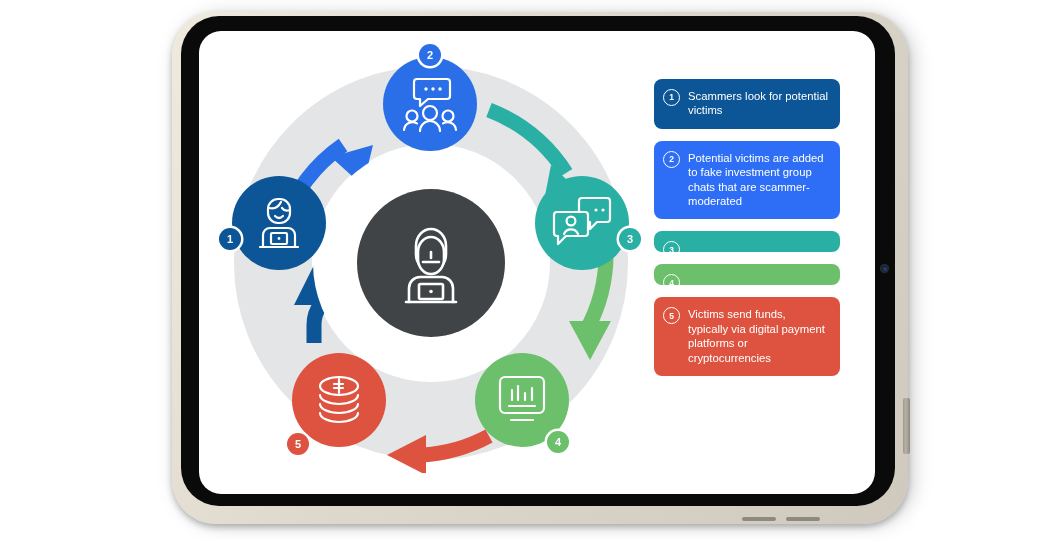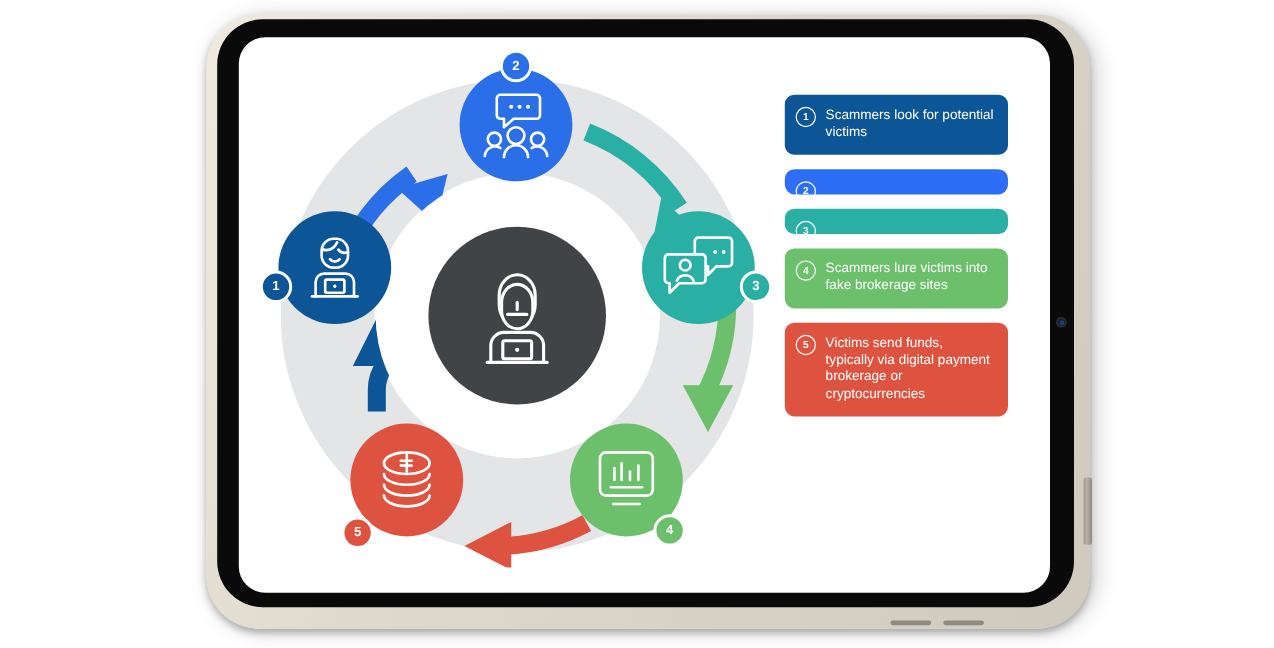--- a/index.html
+++ b/index.html
@@ -211,6 +211,7 @@
 
         <div class="legend-card" style="background:#2E6EF7;">
           <span class="num">2</span>
+          <span class="legend-text">Potential victims are added to fake investment group chats that are scammer-moderated</span>
         </div>
 
         <div class="legend-card" style="background:#29AFA3;">

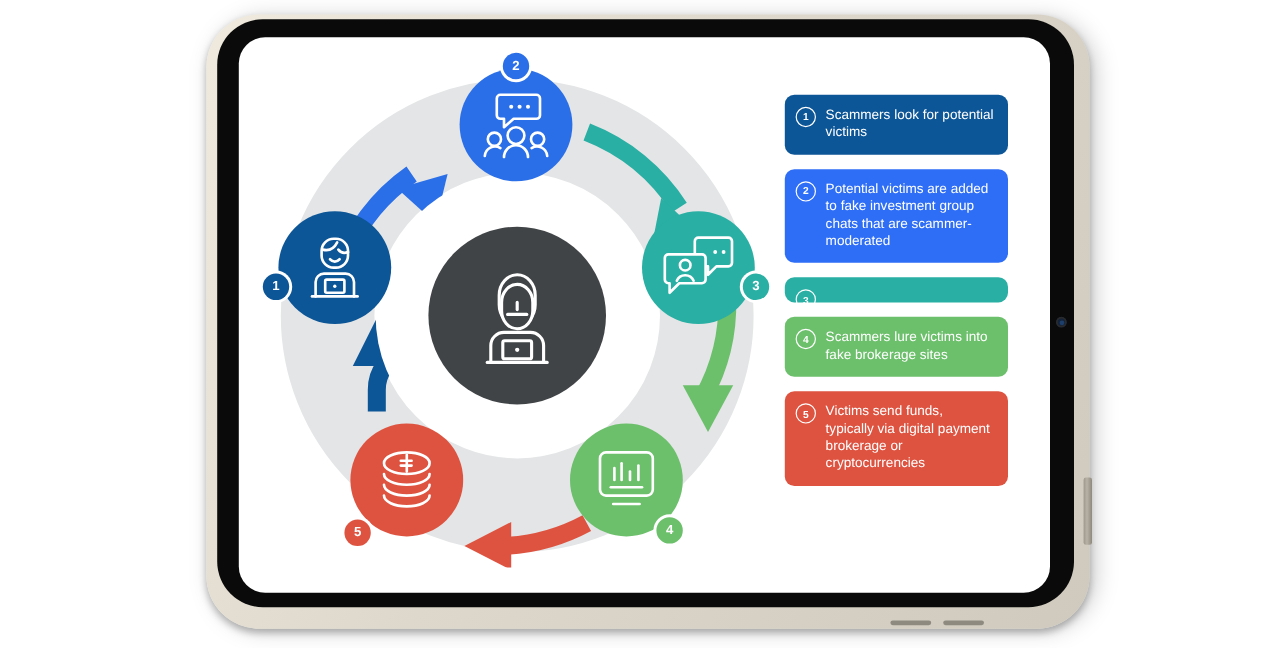--- a/index.html
+++ b/index.html
@@ -220,7 +220,6 @@
 
         <div class="legend-card" style="background:#6CBF6B;">
           <span class="num">4</span>
-          <span class="legend-text">Scammers lure victims into fake brokerage sites</span>
         </div>
 
         <div class="legend-card" style="background:#DE5340;">

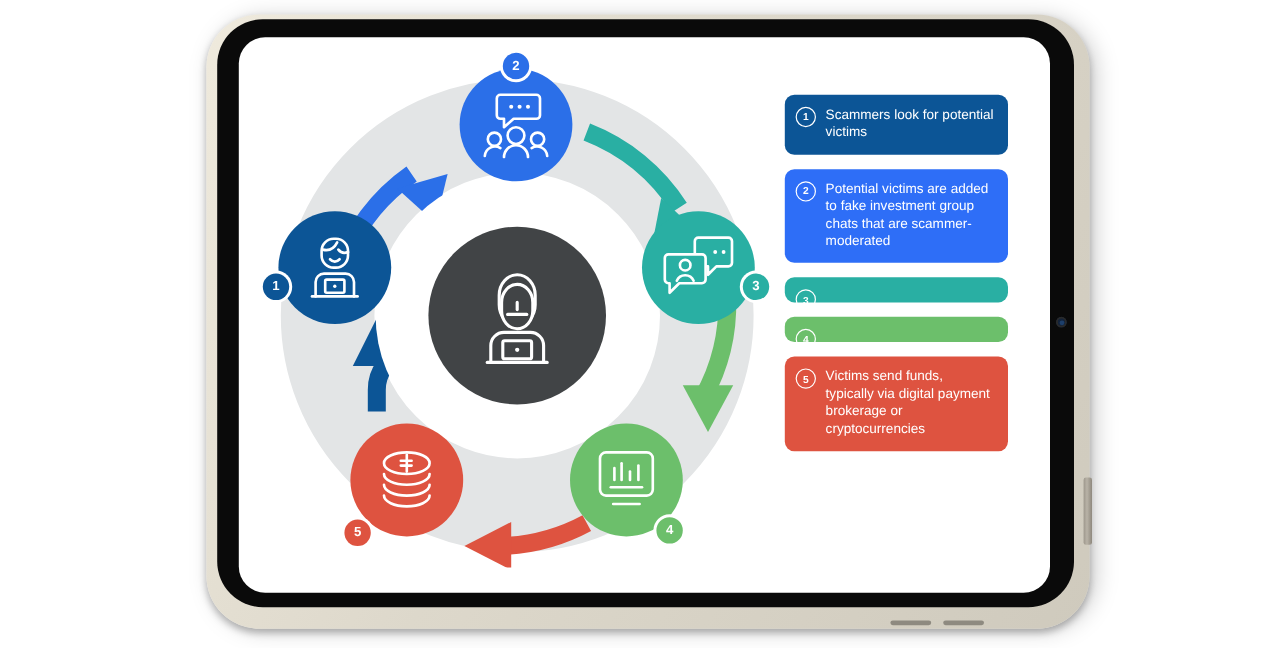--- a/index.html
+++ b/index.html
@@ -224,7 +224,7 @@
 
         <div class="legend-card" style="background:#DE5340;">
           <span class="num">5</span>
-          <span class="legend-text">Victims send funds, typically via digital payment brokerage or cryptocurrencies</span>
+          <span class="legend-text">Victims send funds, typically via digital payment platforms or cryptocurrencies</span>
         </div>
 
       </div>

